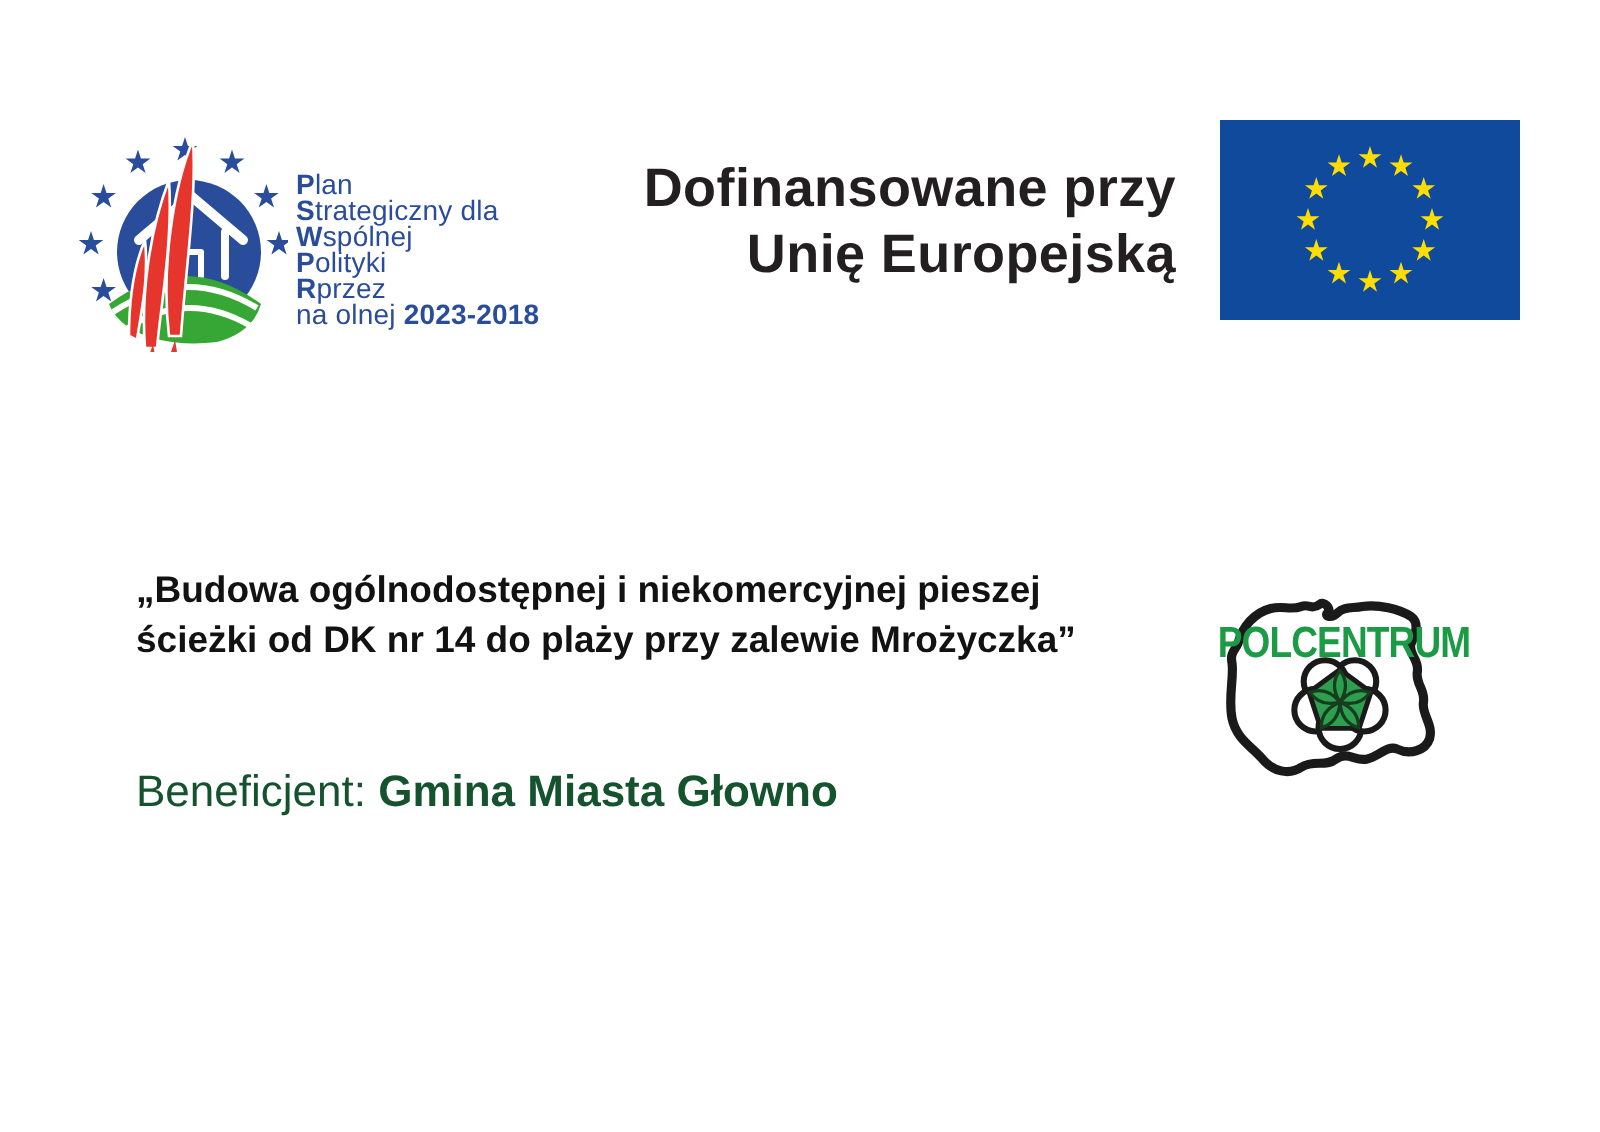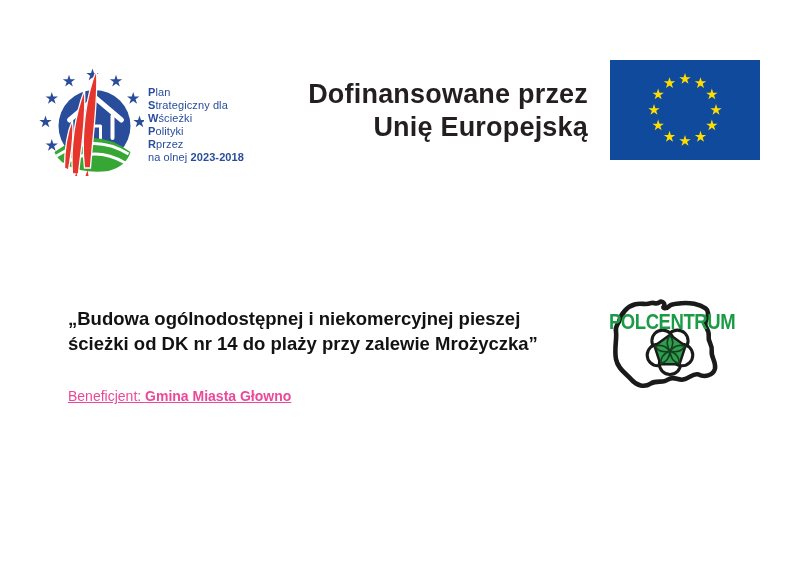--- a/index.html
+++ b/index.html
@@ -16,7 +16,7 @@
   .pswpr-svg { left: 38px; top: 64px; width: 106px; height: 112px; }
   .pswpr-text {
     left: 148px; top: 86px;
-    font-size: 11px; line-height: 13px;
+    font-size: 14px; line-height: 13px;
     color: #2a4d9b;
     letter-spacing: 0.1px;
   }

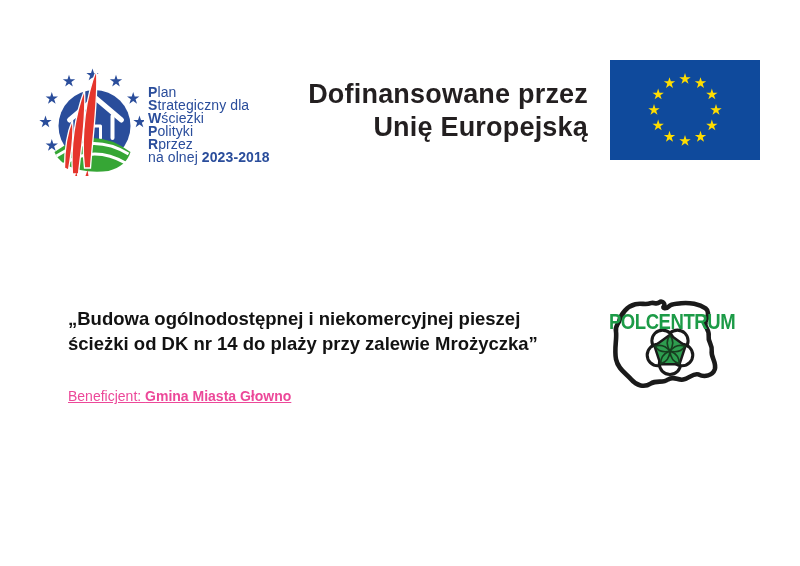--- a/index.html
+++ b/index.html
@@ -112,7 +112,7 @@
     <div><span>na olnej </span><b>2023-2018</b></div>
   </div>
 
-  <div class="abs eu-funding">Dofinansowane przez
+  <div class="abs eu-funding">Dofinansowane przy
 Unię Europejską</div>
 
   <svg class="abs eu-flag-svg" viewBox="0 0 150 100" xmlns="http://www.w3.org/2000/svg">

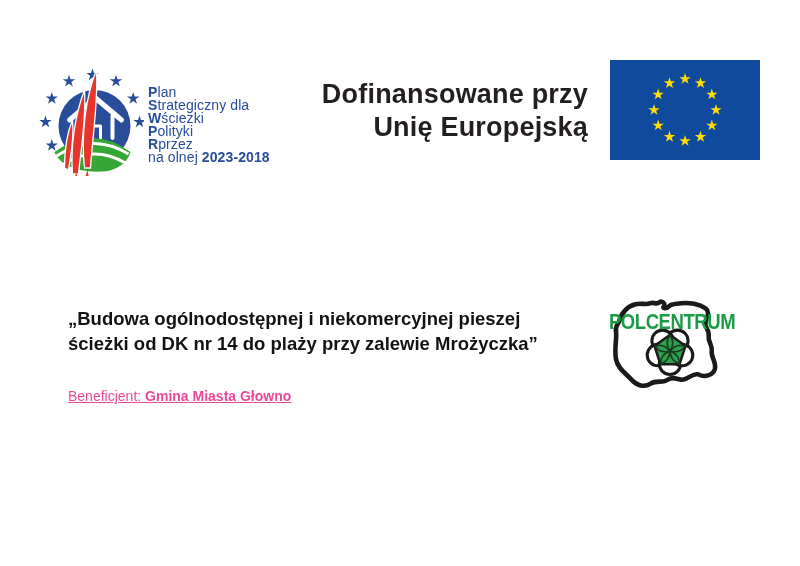--- a/index.html
+++ b/index.html
@@ -106,7 +106,7 @@
   <div class="abs pswpr-text">
     <div><b>P</b><span>lan</span></div>
     <div><b>S</b><span>trategiczny dla</span></div>
-    <div><b>W</b><span>ścieżki</span></div>
+    <div><b>W</b><span>spólnej</span></div>
     <div><b>P</b><span>olityki</span></div>
     <div><b>R</b><span>przez</span></div>
     <div><span>na olnej </span><b>2023-2018</b></div>

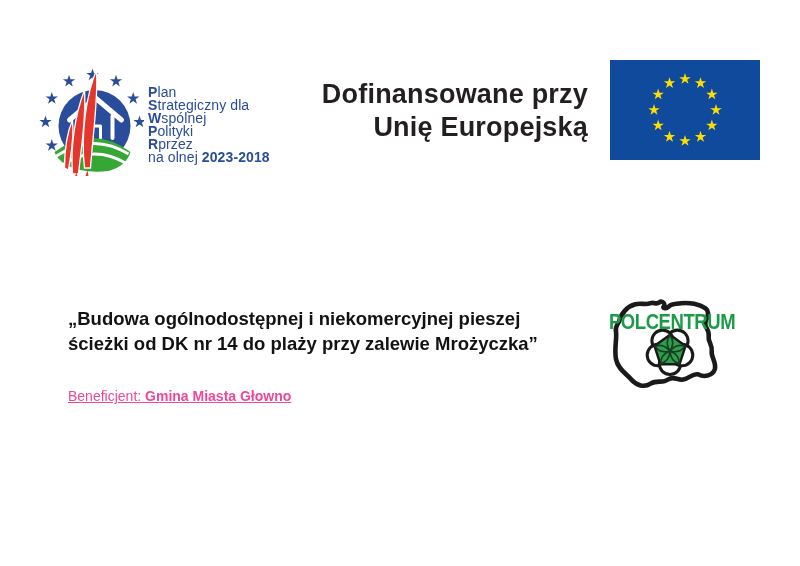--- a/index.html
+++ b/index.html
@@ -43,7 +43,6 @@
     font-weight: 700;
     color: #121212;
     white-space: pre-line;
-    margin-top: 24px;
   }
 
   

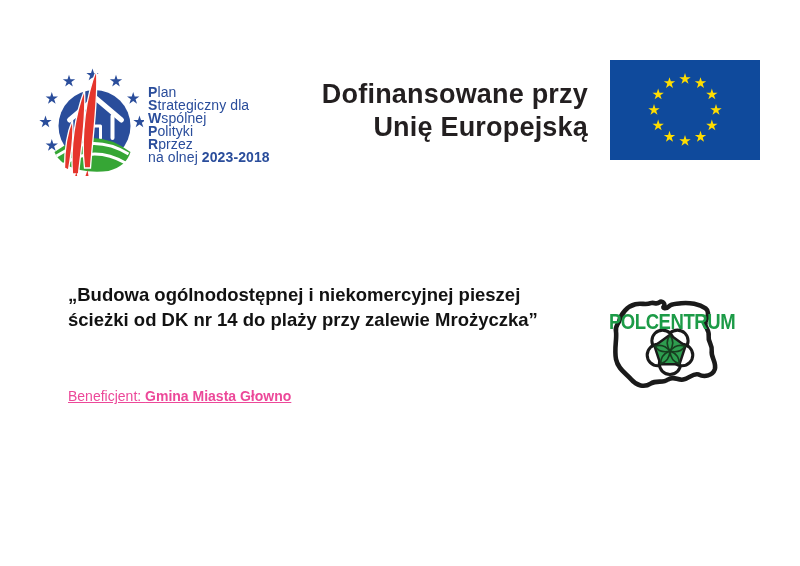--- a/index.html
+++ b/index.html
@@ -48,9 +48,8 @@
   
   .beneficiary {
     left: 68px; top: 384px;
-    font-size: 14px; line-height: 24px;
-    color: #ec4899;
-    text-decoration: underline;
+    font-size: 22px; line-height: 24px;
+    color: #14532d;
   }
   .beneficiary b { font-weight: 700; }
 

